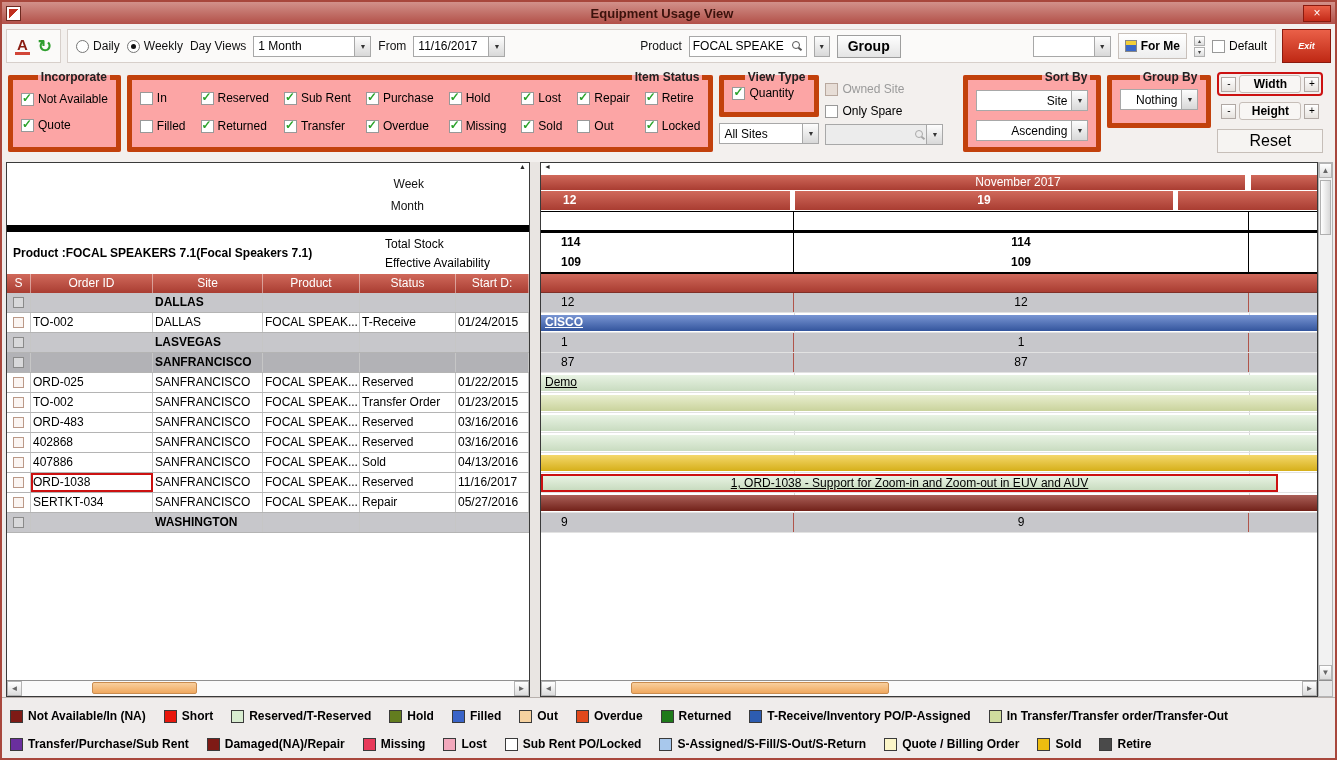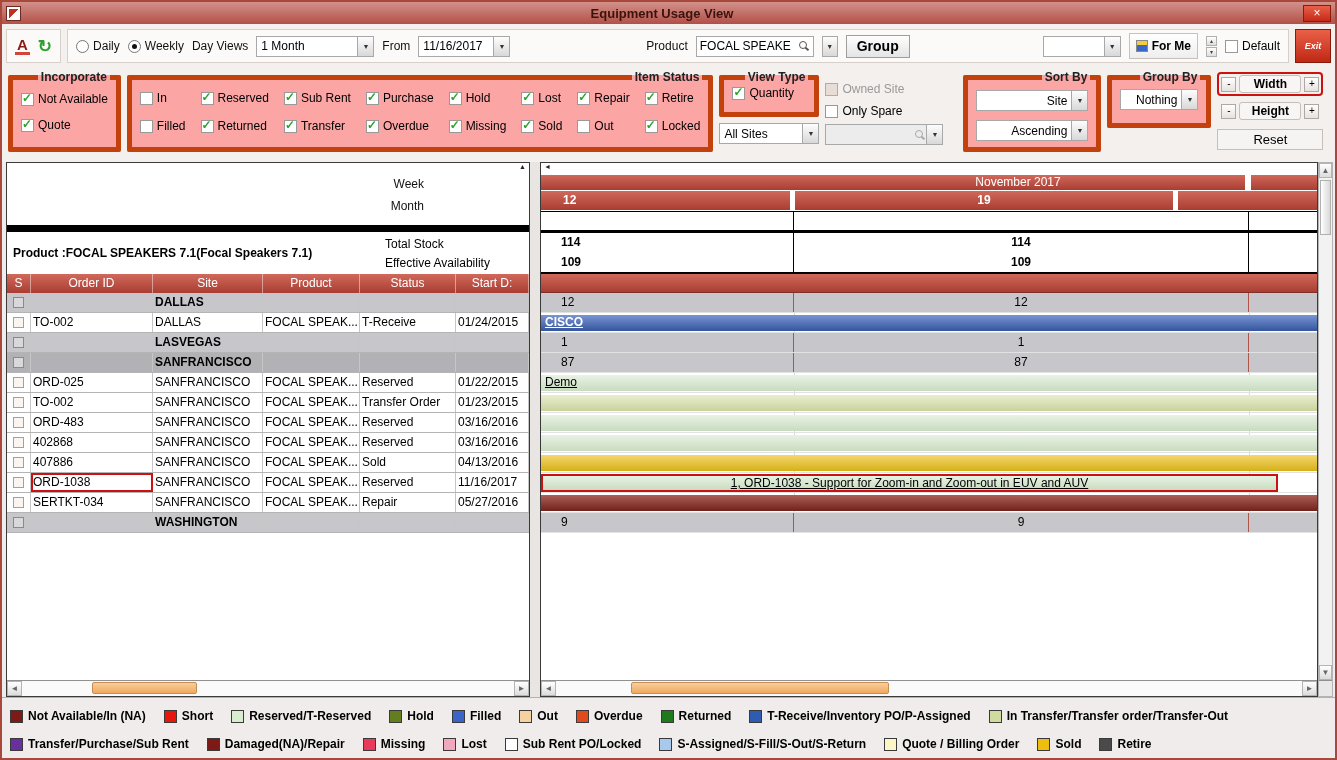--- a/index.html
+++ b/index.html
@@ -14,7 +14,7 @@
 
 .toolbar{height:44px;flex:none;background:#f3f0ee;display:flex;align-items:center;padding:4px;gap:6px;}
 .tb-box{height:34px;border:1px solid #d7cfca;background:#fbfaf9;display:flex;align-items:center;padding:0 8px;gap:8px;}
-.tb-main{flex:1;}
+.tb-main{flex:1;gap:7px;}
 .icon-a{font-weight:bold;color:#8a1d12;font-size:15px;border-bottom:3px solid #d24638;line-height:15px;padding:0 2px;}
 .icon-refresh{color:#2e9e2e;font-size:17px;font-weight:bold;line-height:17px;}
 .lbl{font-size:12px;color:#111;white-space:nowrap;}

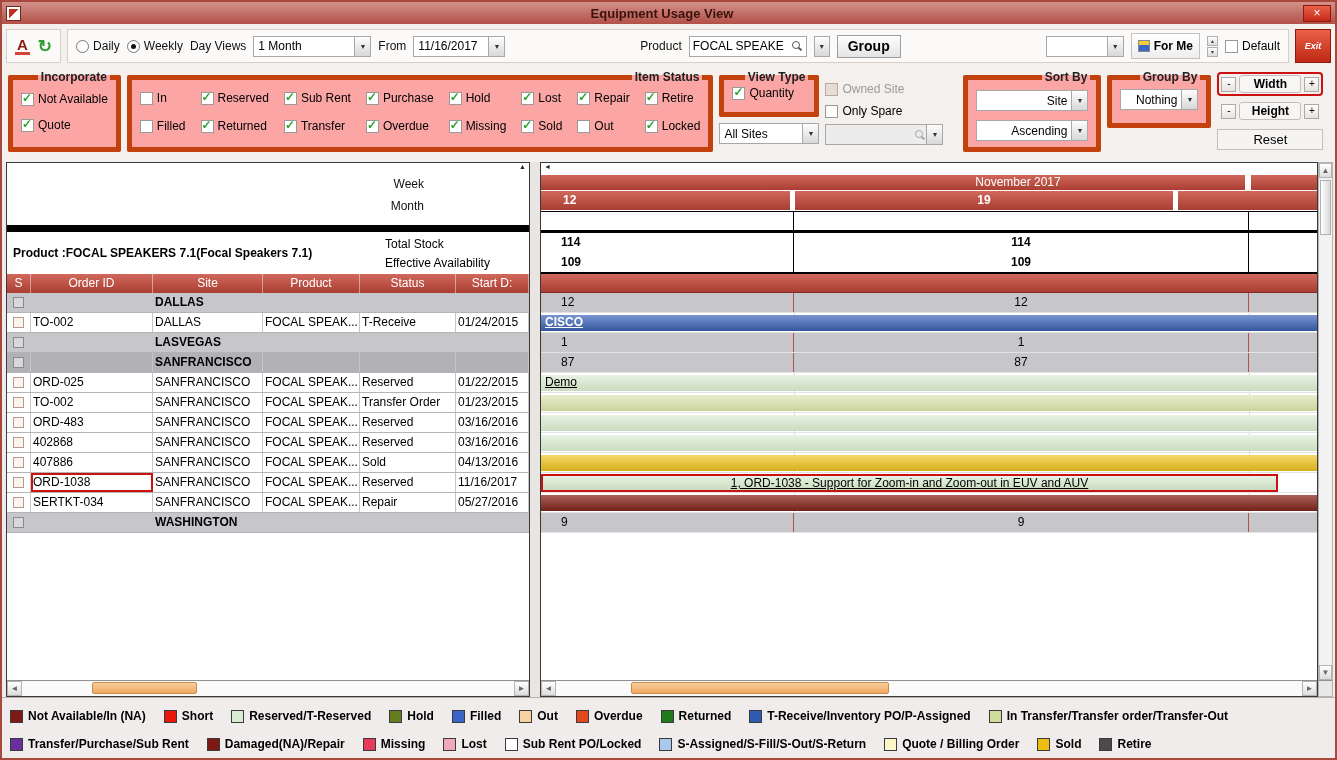--- a/index.html
+++ b/index.html
@@ -37,7 +37,7 @@
 .forme-icon{width:12px;height:12px;background:linear-gradient(#f2cf3a 45%,#3a68c8 45%);border:1px solid #888;flex:none;}
 .spins{display:flex;flex-direction:column;gap:1px;flex:none;}
 .spin{width:11px;height:10px;border:1px solid #b0b0b0;background:linear-gradient(#fff,#ddd);font-size:6px;line-height:8px;text-align:center;color:#444;}
-.exit-btn{width:36px;height:34px;border:1px solid #8a1a0e;background:linear-gradient(#ea6048,#bf2814);color:#fff;font-weight:bold;font-style:italic;font-size:9px;display:flex;align-items:center;justify-content:center;font-family:inherit;flex:none;}
+.exit-btn{width:49px;height:34px;border:1px solid #8a1a0e;background:linear-gradient(#ea6048,#bf2814);color:#fff;font-weight:bold;font-style:italic;font-size:9px;display:flex;align-items:center;justify-content:center;font-family:inherit;flex:none;}
 
 .filterbar{height:94px;flex:none;background:#f3f0ee;display:flex;gap:6px;padding:2px 6px 4px;align-items:flex-start;}
 .fs{border:5px solid #c2410c;background:#fca5a5;border-radius:2px;padding:2px 8px 6px;flex:none;text-align:right;}

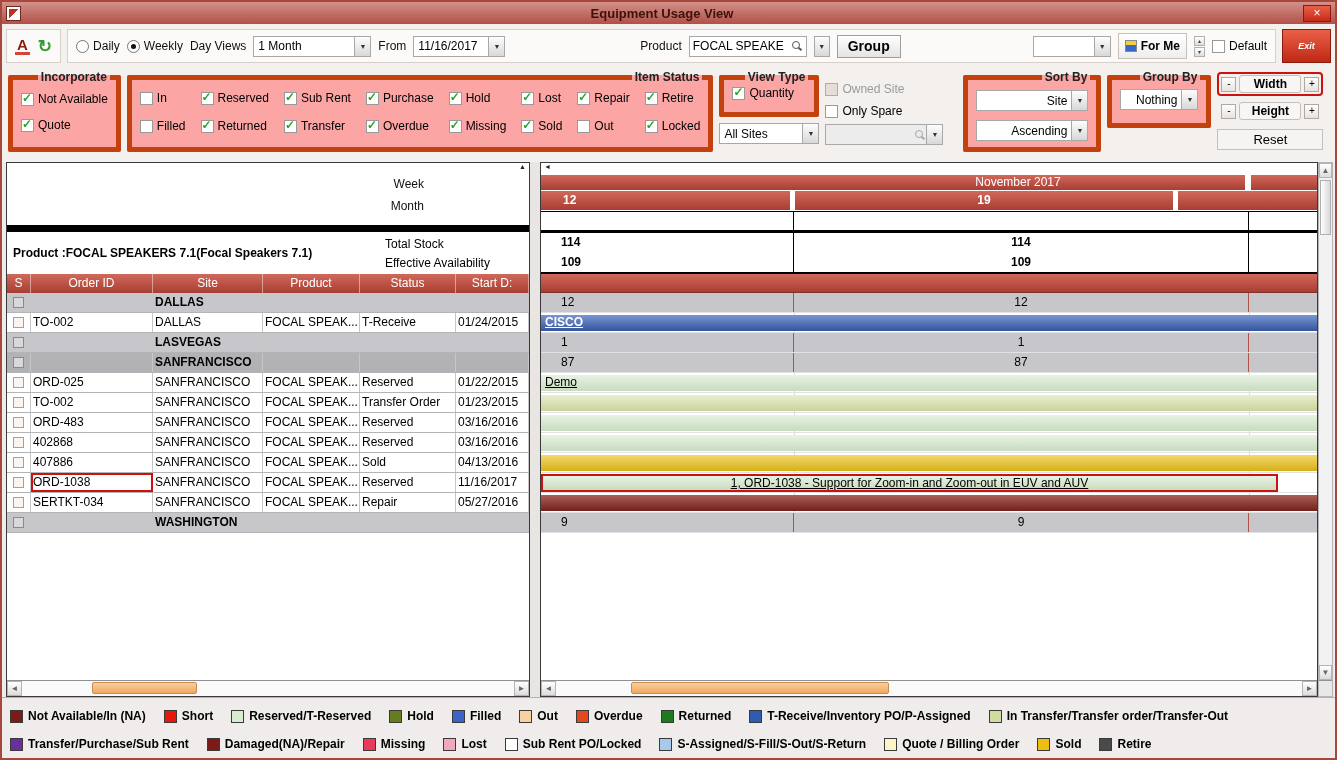--- a/index.html
+++ b/index.html
@@ -54,7 +54,7 @@
 .sizerow.red{border:2px solid var(--highlight);border-radius:4px;padding:1px 2px;}
 .szbtn{width:15px;height:15px;border:1px solid #b0a8a4;background:linear-gradient(#fff,#e6e2de);font-size:10px;line-height:12px;text-align:center;flex:none;}
 .szlabel{flex:1;text-align:center;font-weight:bold;font-size:12px;border:1px solid #c6beb8;border-radius:3px;background:#f8f6f4;padding:1px 0;}
-.reset-btn{margin-top:3px;border:1px solid #c6beb8;background:#f6f4f2;text-align:center;font-size:13px;padding:2px 0;}
+.reset-btn{margin-top:3px;border:1px solid #c6beb8;background:#f6f4f2;text-align:center;font-size:16px;padding:2px 0;}
 
 .main{height:535px;flex:none;display:flex;padding-left:4px;background:#efeceb;}
 .lpane{width:524px;flex:none;border:1px solid #3a3a3a;background:#fff;display:flex;flex-direction:column;}

